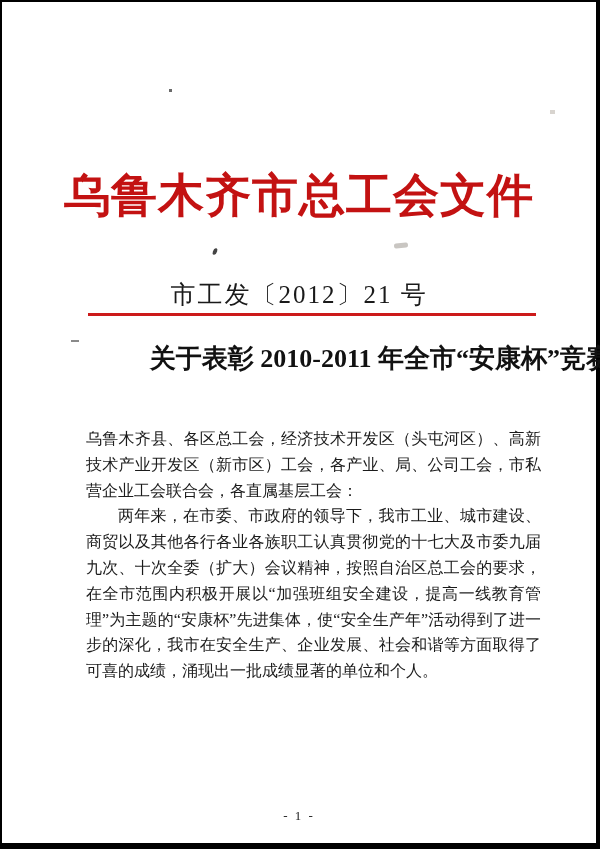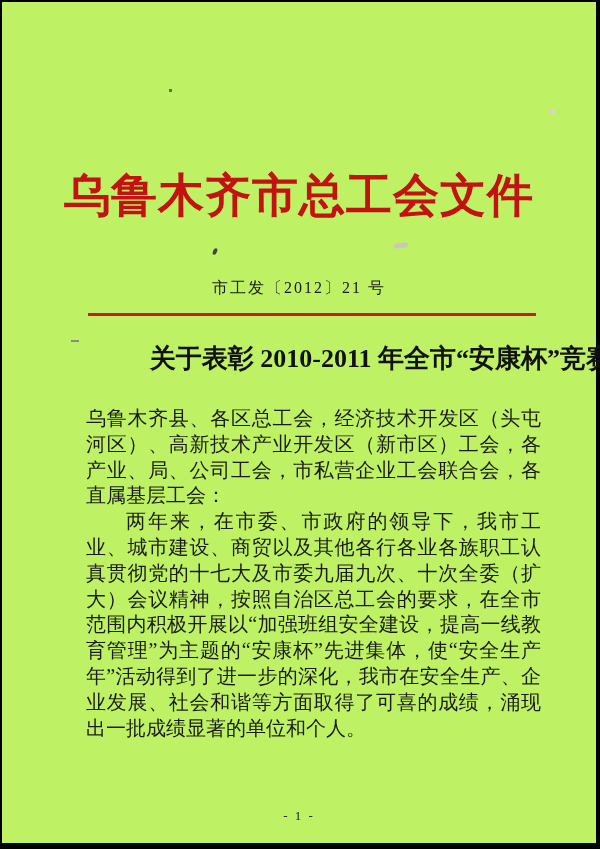--- a/index.html
+++ b/index.html
@@ -17,7 +17,7 @@
     top: 2px;
     right: 4px;
     bottom: 6px;
-    background: #bef264;
+    background: #ffffff;
     padding-left: 32px;
   }
   .org-title {

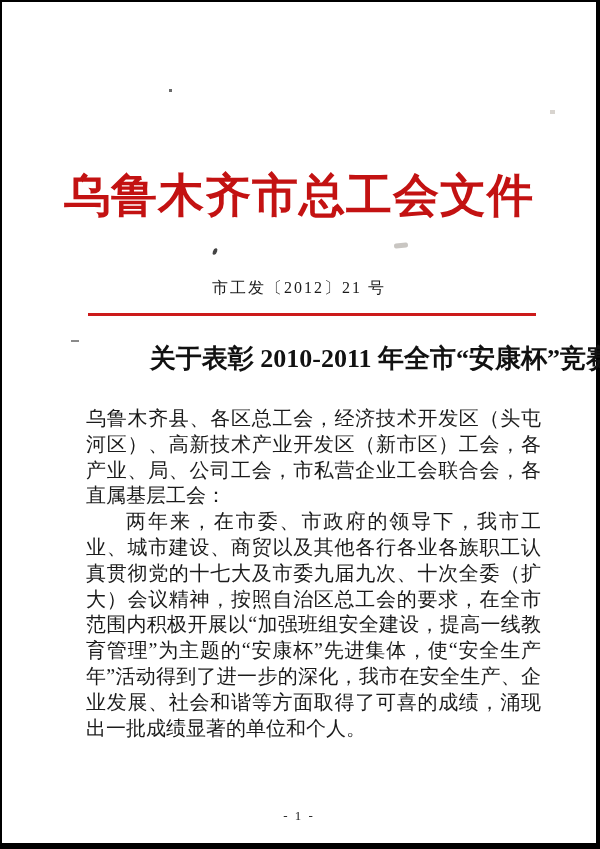--- a/index.html
+++ b/index.html
@@ -41,7 +41,7 @@
     width: 100%;
     text-align: center;
     color: #1a1a1a;
-    font-size: 16px;
+    font-size: 25px;
     letter-spacing: 2px;
   }
   .red-line {

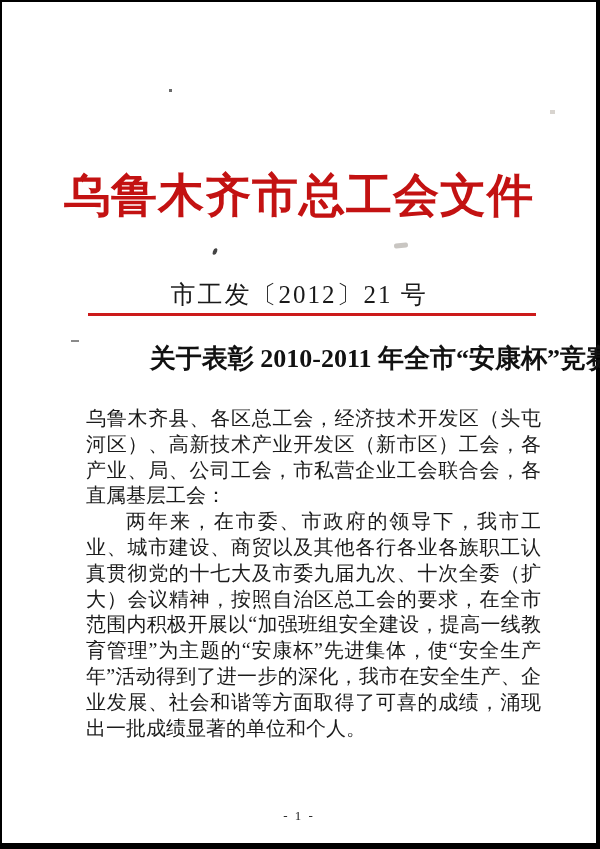--- a/index.html
+++ b/index.html
@@ -67,11 +67,11 @@
   }
   .body-text {
     position: absolute;
-    top: 404px;
+    top: 424px;
     left: 84px;
     width: 455px;
     color: #1b1b1b;
-    font-size: 20px;
+    font-size: 16px;
     line-height: 25.8px;
     text-align: justify;
     text-justify: inter-ideograph;

